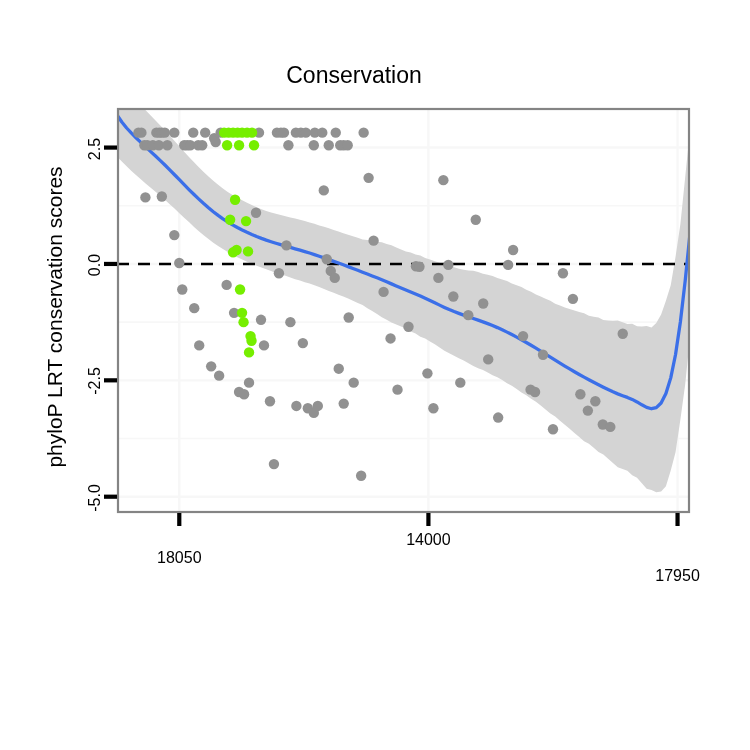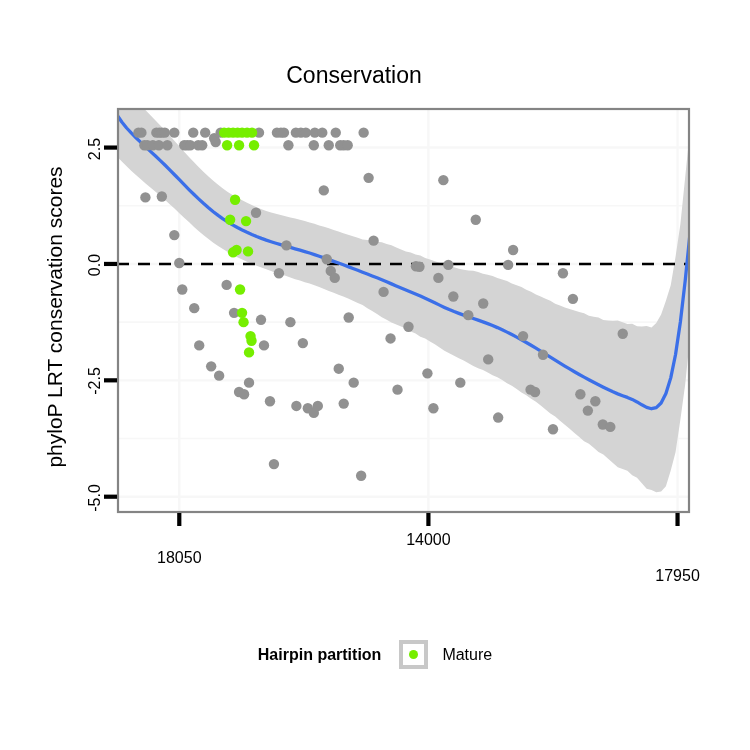--- a/index.html
+++ b/index.html
@@ -323,13 +323,6 @@
 
   <div class="ylabel">phyloP LRT conservation scores</div>
 
-  <div class="legend">
-    <span class="legend-title">Hairpin partition</span>
-    <span class="legend-key">
-      <span class="legend-dot" id="legend-dot-0" style="background: rgb(118, 238, 0);"></span>
-    </span>
-    <span class="legend-label">Mature</span>
-  </div>
 
 </div>
 

